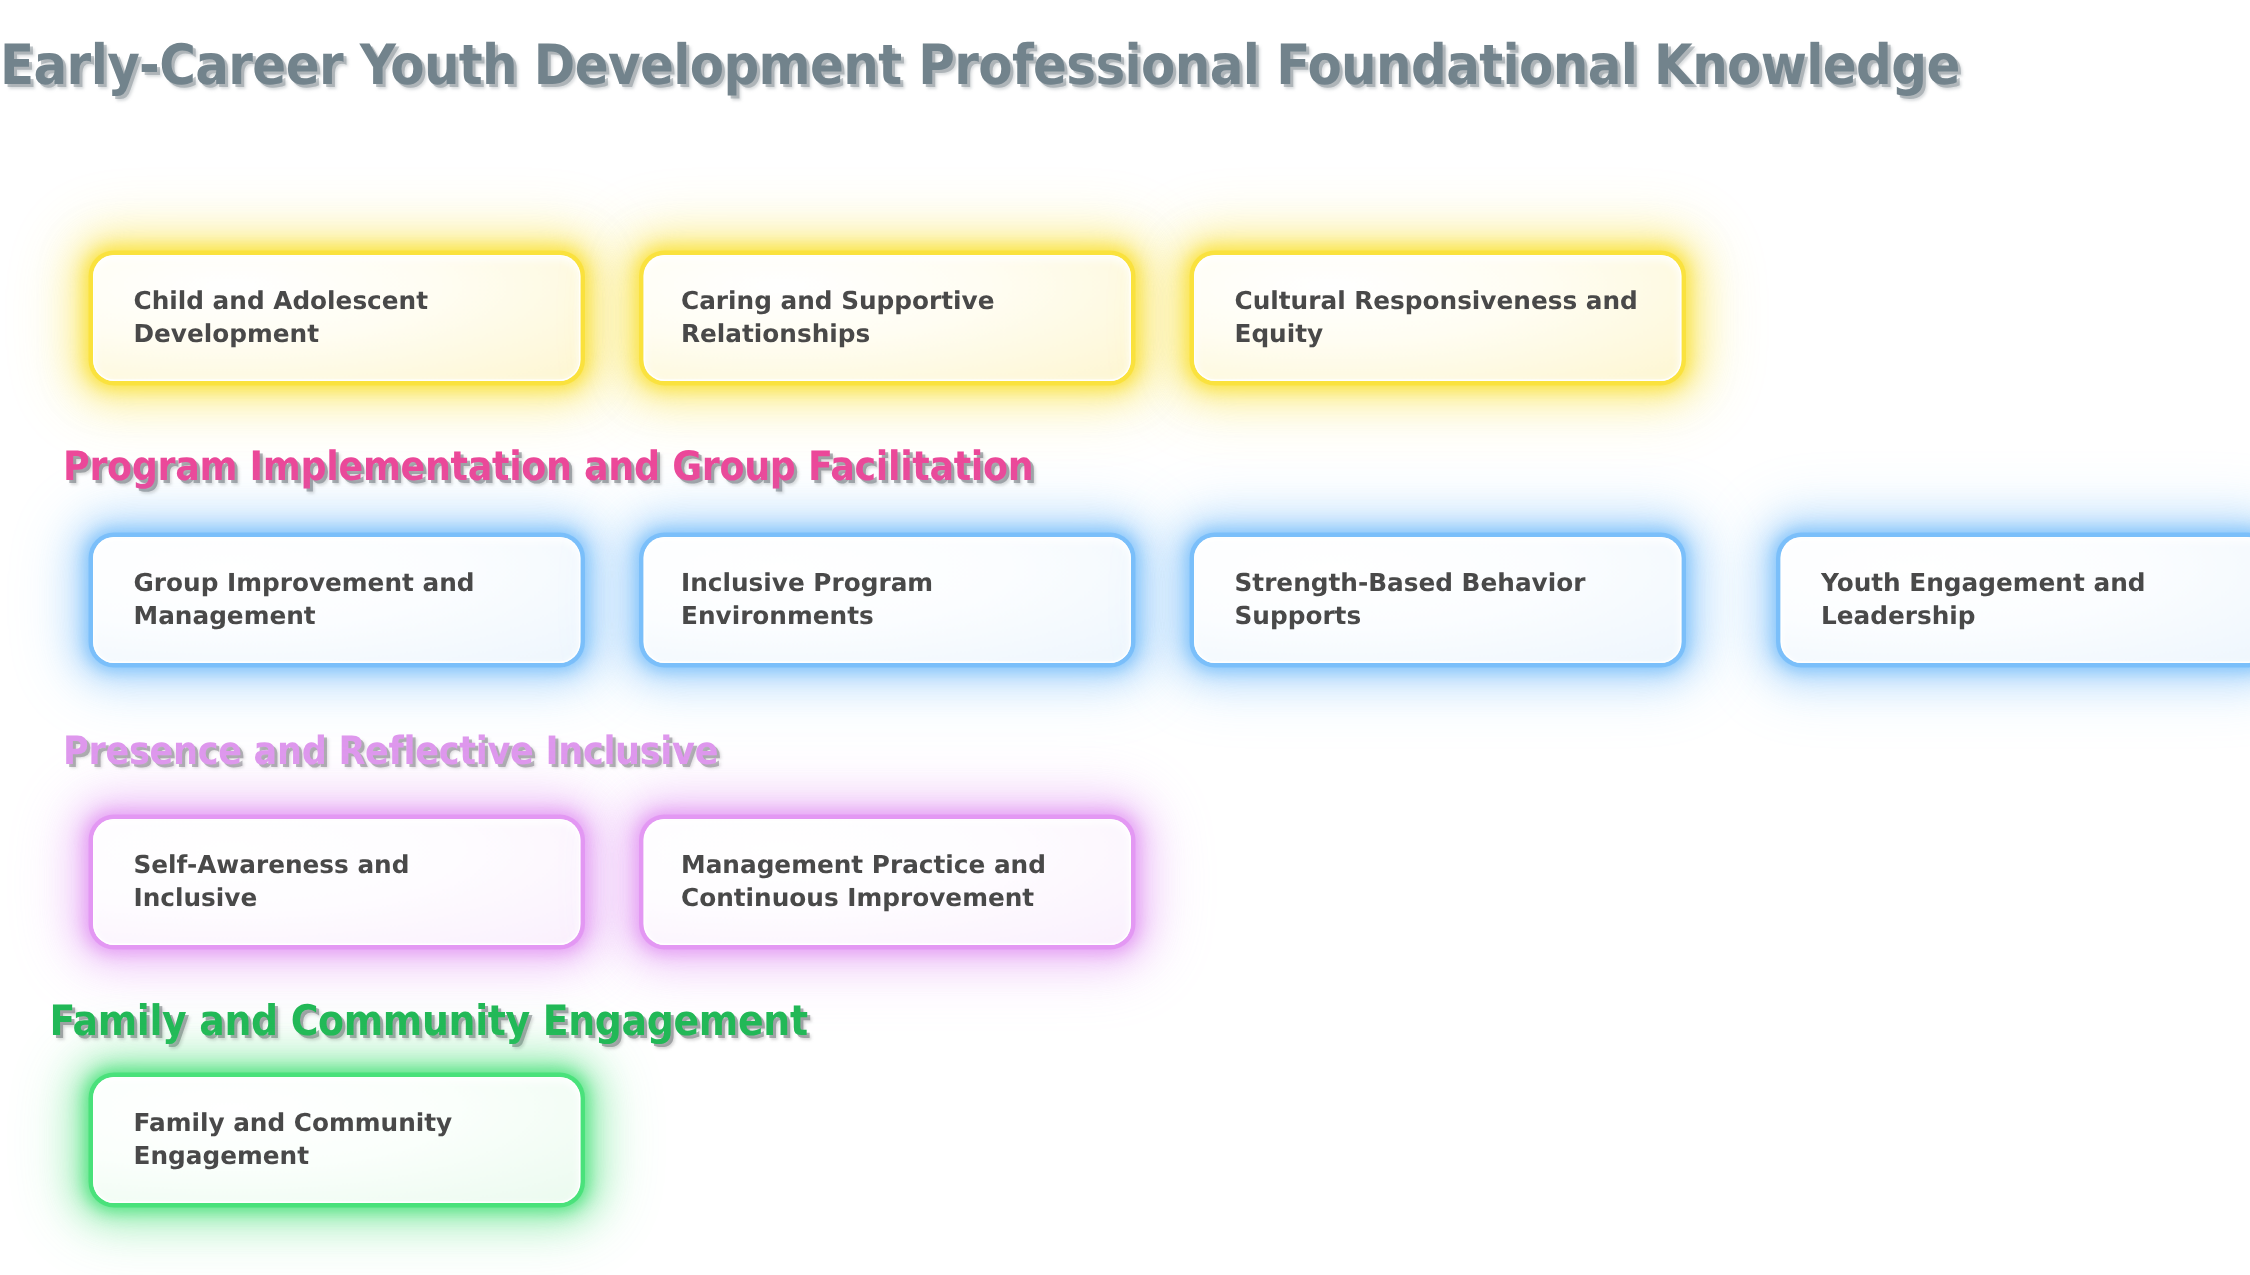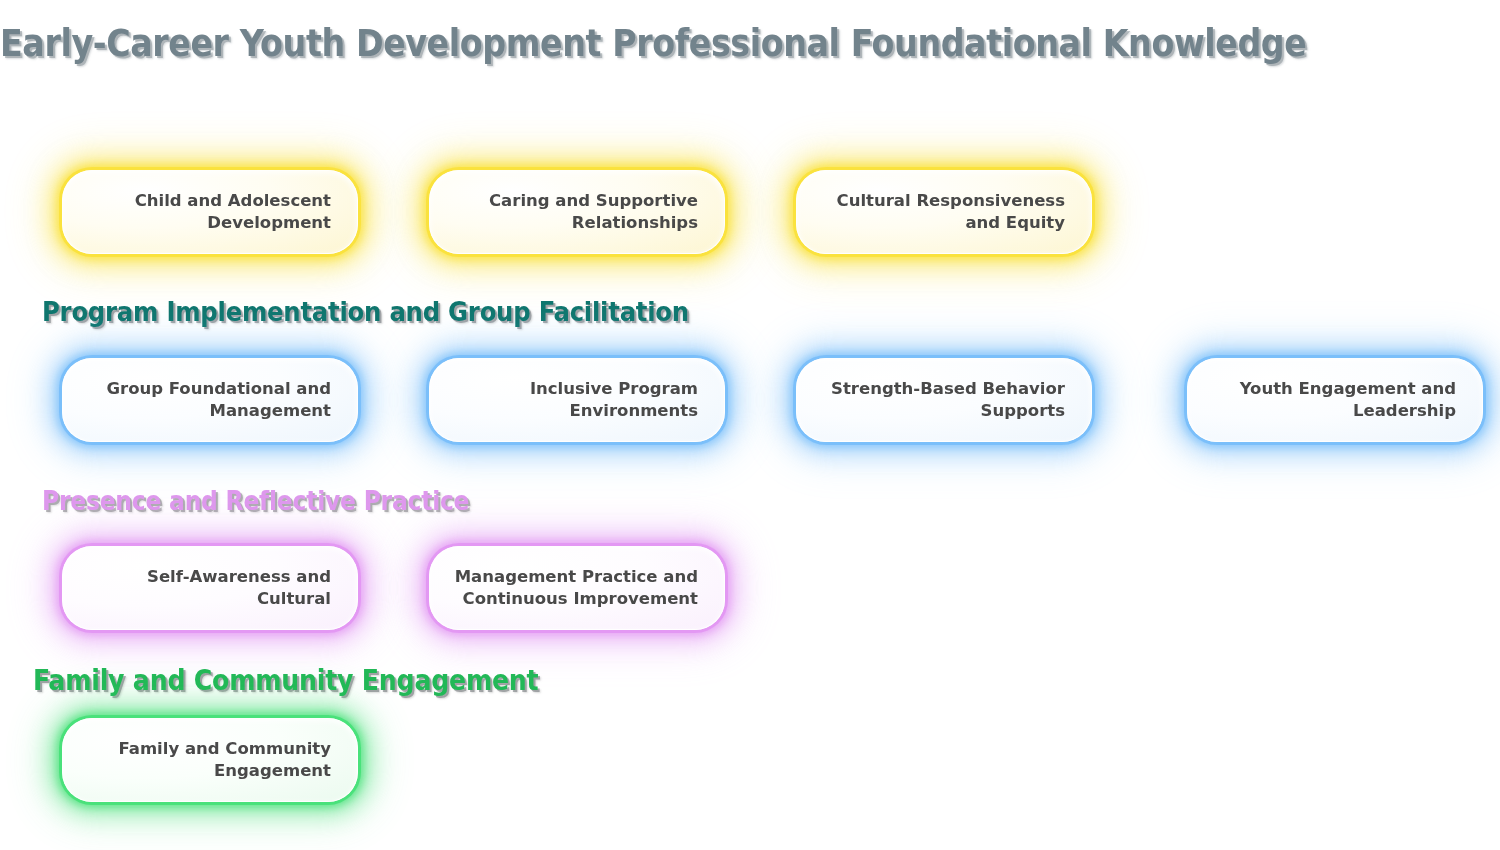--- a/index.html
+++ b/index.html
@@ -75,14 +75,14 @@
   
   .node {
     position: absolute;
-    width: 296px;
+    width: 325px;
     height: 84px;
-    border-radius: 30px;
+    border-radius: 14px;
     box-sizing: border-box;
     display: flex;
     align-items: center;
     justify-content: center;
-    text-align: right;
+    text-align: left;
     font-size: 16.5px;
     font-weight: bold;
     line-height: 1.35;

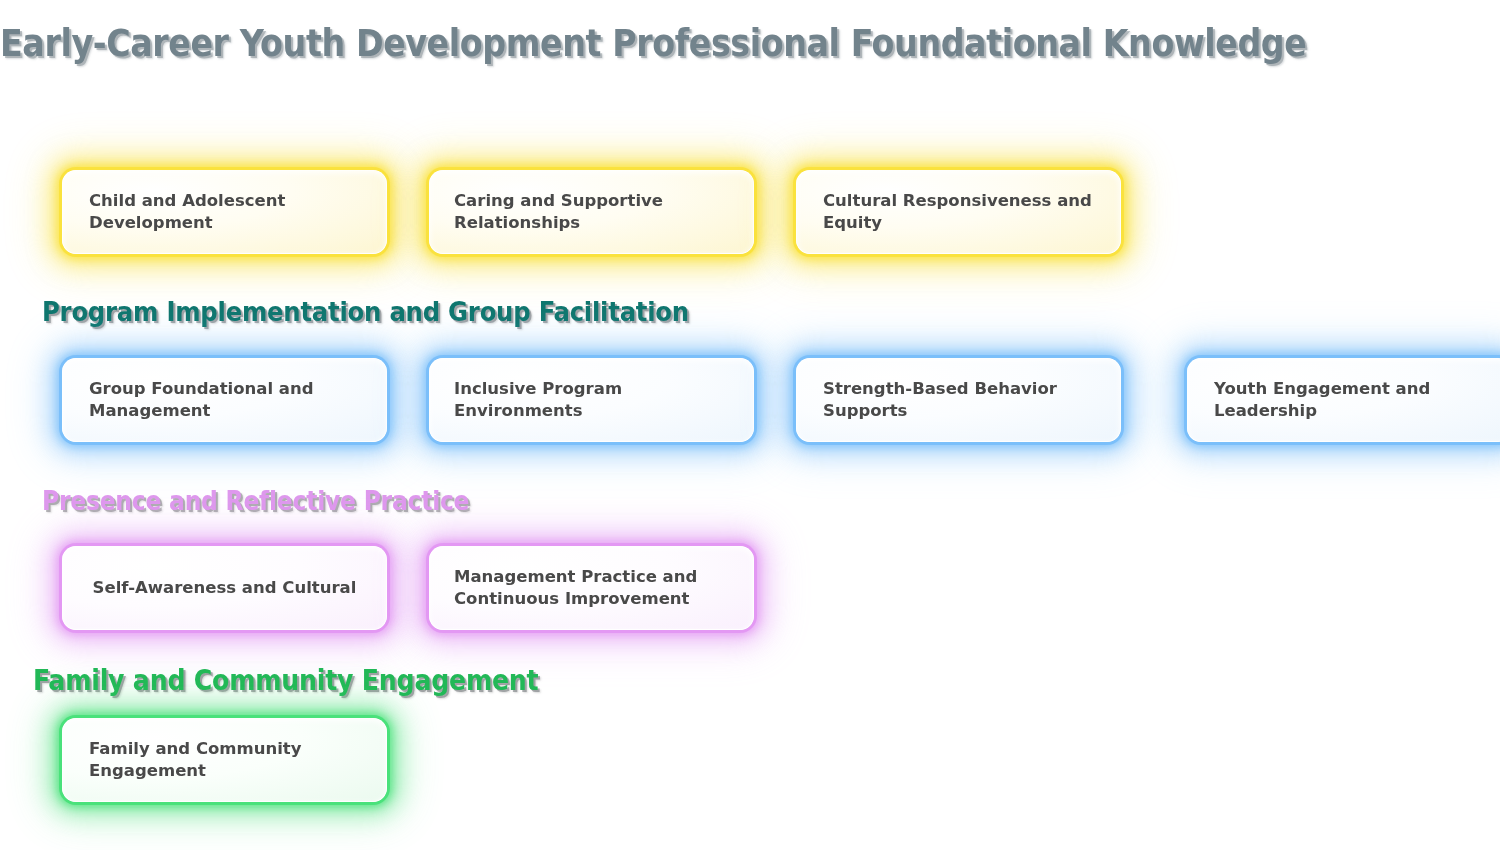--- a/index.html
+++ b/index.html
@@ -56,7 +56,7 @@
   .sh-blue {
     left: 42px;  top: 296px;
     font-size: 27px;
-    color: #0f766e;
+    color: #ec4899;
     text-shadow: 2px 2px 0 rgba(110,115,120,0.55), 3px 3px 2px rgba(150,150,150,0.35);
   }
   .sh-purple {

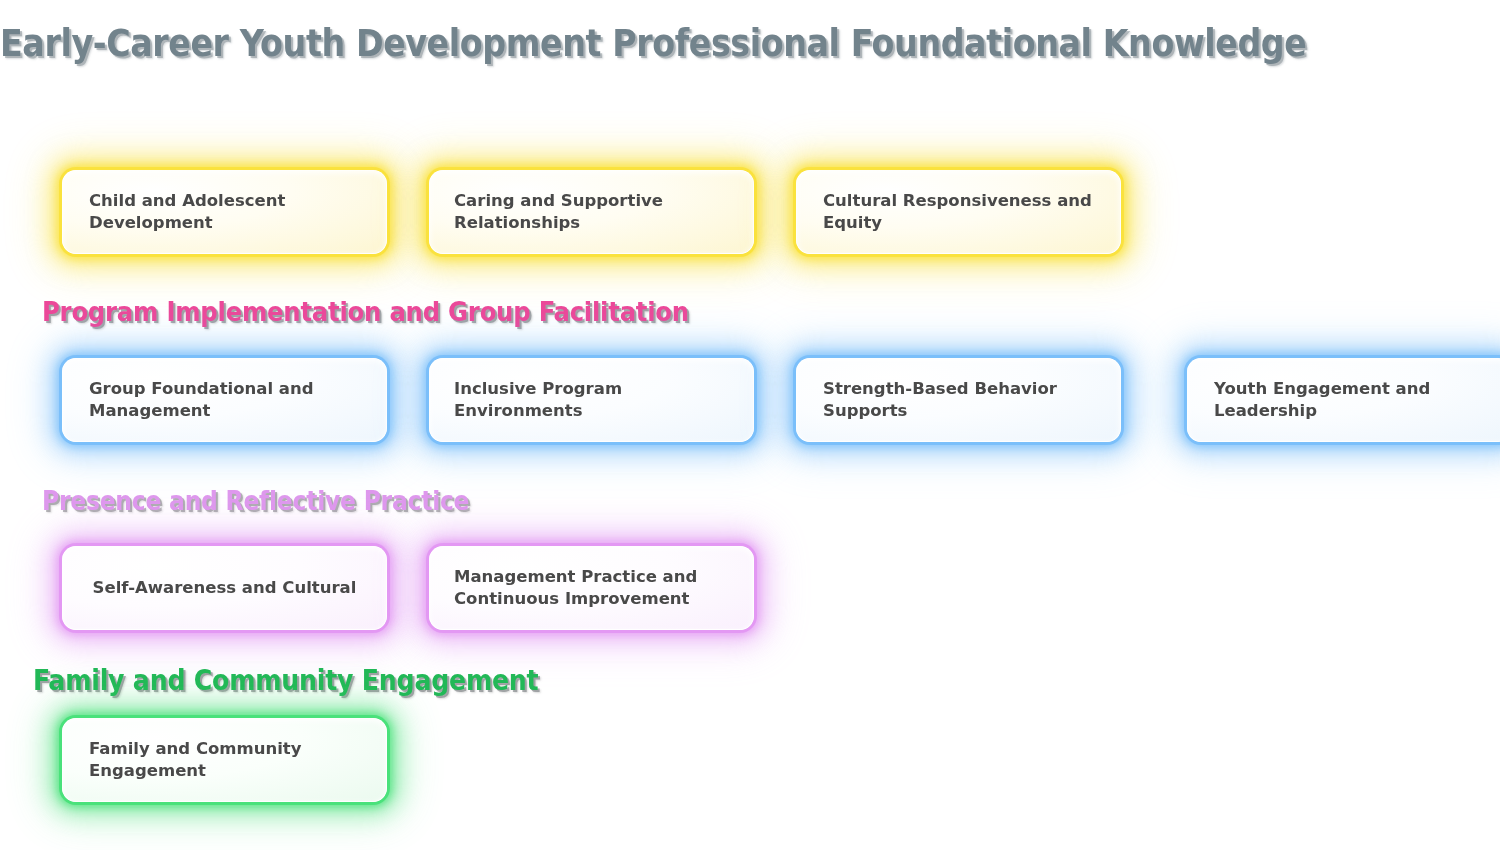--- a/index.html
+++ b/index.html
@@ -170,7 +170,7 @@
   <div class="section-header sh-blue">Program Implementation and Group Facilitation</div>
 
   <div class="node blue col0 row1">
-    <span class="label">Group Foundational and Management</span>
+    <span class="label">Group Improvement and Management</span>
   </div>
   <div class="node blue col1 row1">
     <span class="label">Inclusive Program Environments</span>

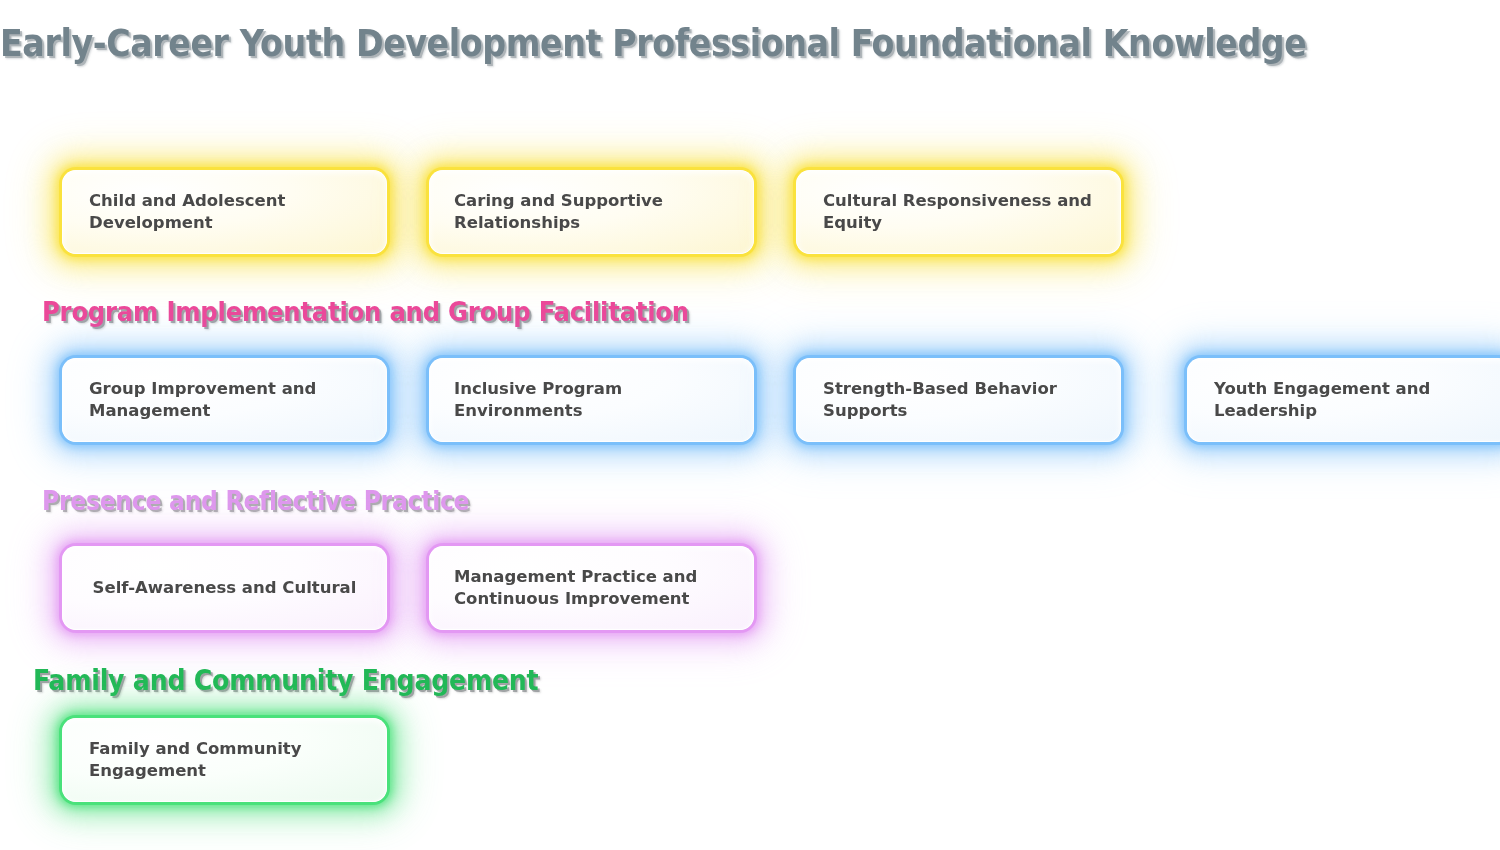--- a/index.html
+++ b/index.html
@@ -182,7 +182,7 @@
     <span class="label">Youth Engagement and Leadership</span>
   </div>
 
-  <div class="section-header sh-purple">Presence and Reflective Practice</div>
+  <div class="section-header sh-purple">Presence and Reflective Inclusive</div>
 
   <div class="node purple col0 row2">
     <span class="label">Self-Awareness and Cultural</span>

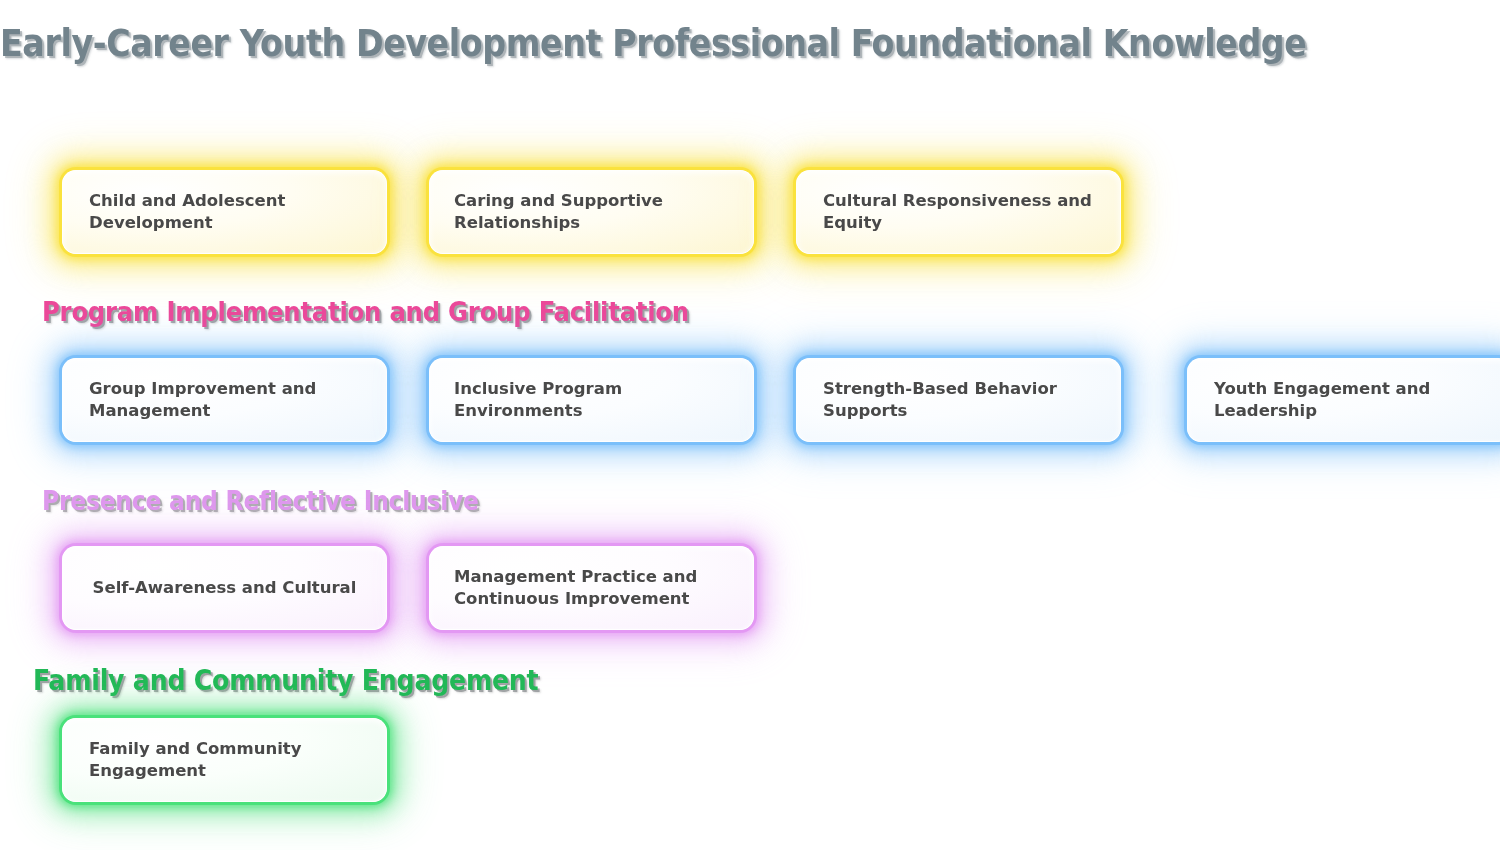--- a/index.html
+++ b/index.html
@@ -185,7 +185,7 @@
   <div class="section-header sh-purple">Presence and Reflective Inclusive</div>
 
   <div class="node purple col0 row2">
-    <span class="label">Self-Awareness and Cultural</span>
+    <span class="label">Self-Awareness and Inclusive</span>
   </div>
   <div class="node purple col1 row2">
     <span class="label">Management Practice and Continuous Improvement</span>

